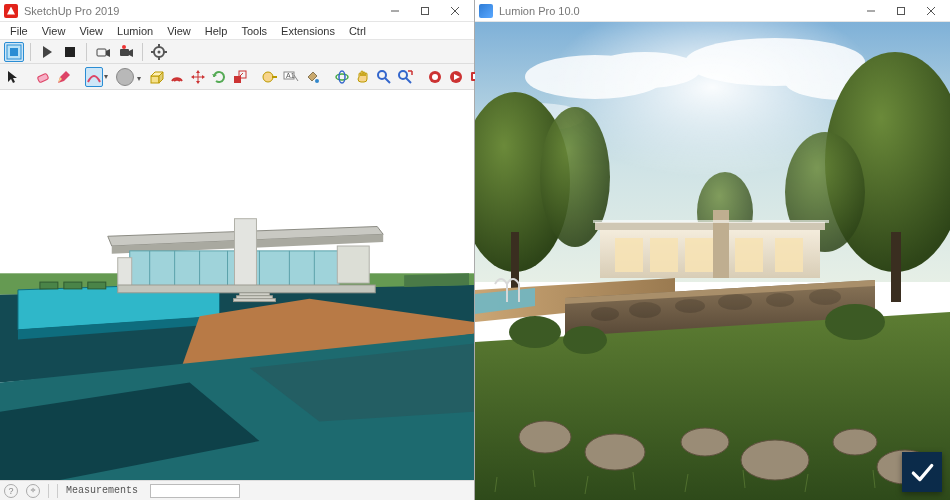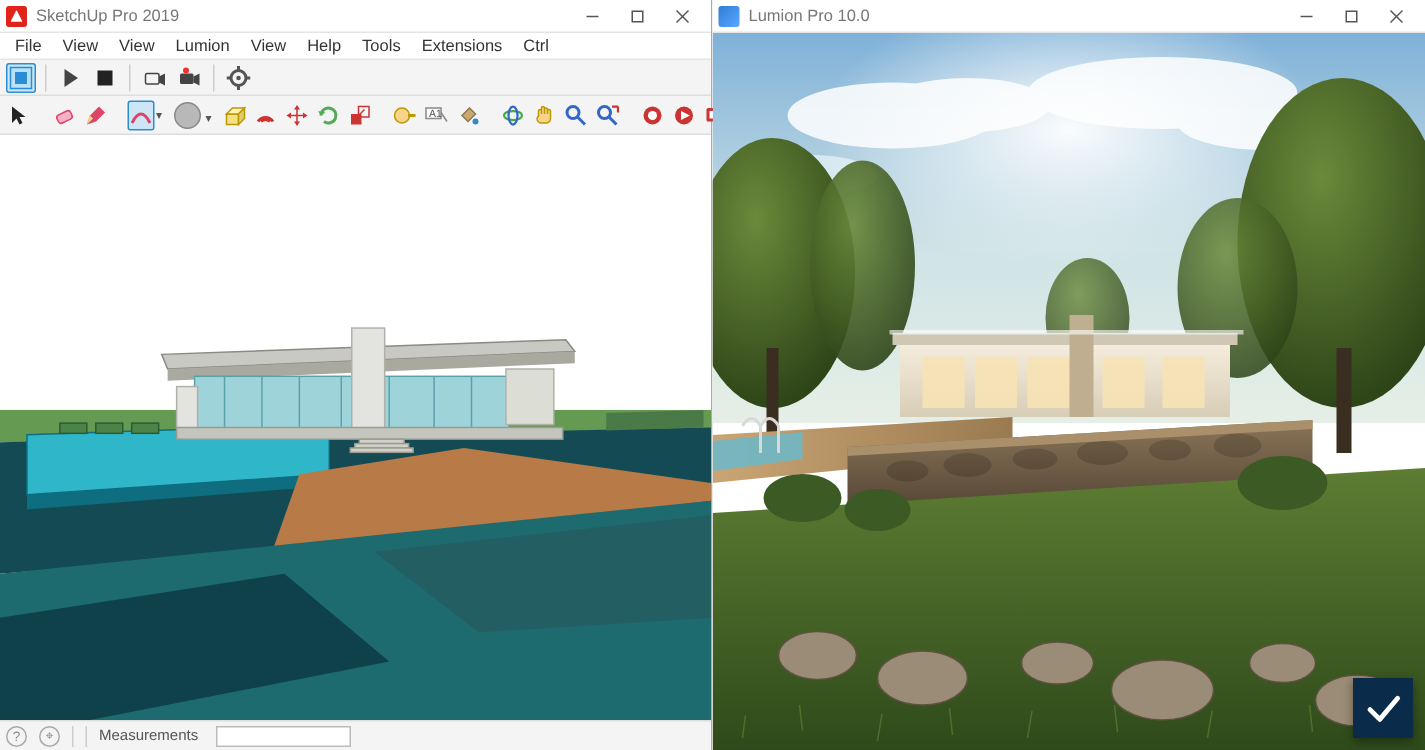--- a/index.html
+++ b/index.html
@@ -122,7 +122,7 @@
   }
   .statusbar .hint { flex:1; }
   .statusbar .sep { width:1px; height:14px; background:#ccc; }
-  .statusbar .meas-label { padding-right:4px; }
+  .statusbar .meas-label { padding-right:4px;font-family:Liberation Mono, monospace; }
   .statusbar .meas-box {
     width: 90px; height: 14px;
     background:#fff; border:1px solid #bbb;

